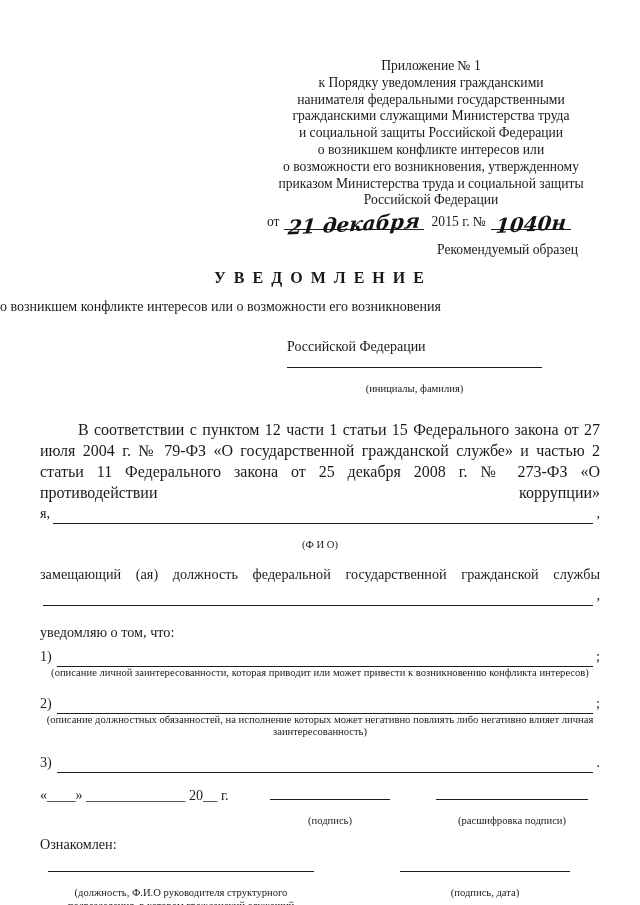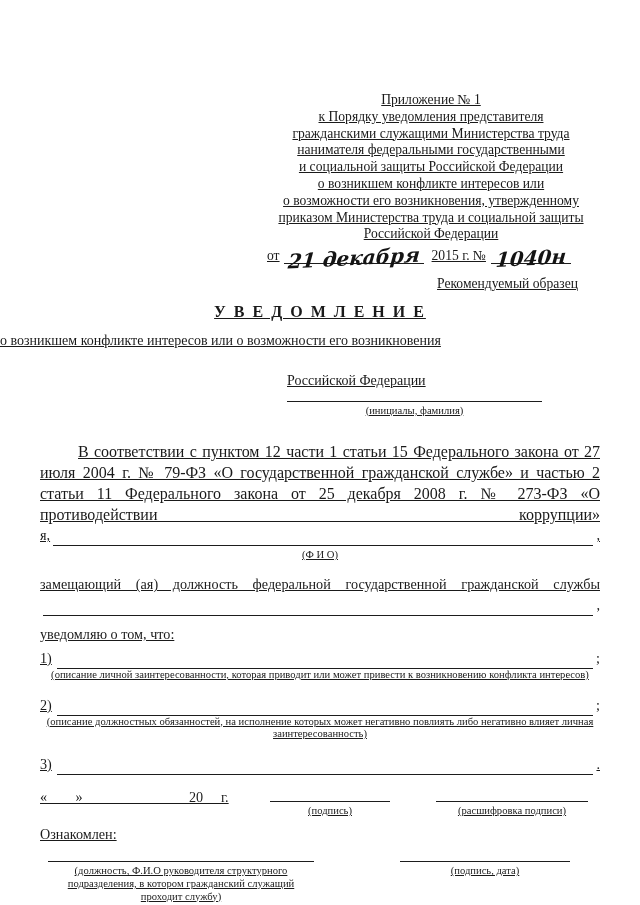--- a/index.html
+++ b/index.html
@@ -12,8 +12,7 @@
     font-family:"Liberation Serif","DejaVu Serif",serif;
     overflow:hidden;
     box-sizing:border-box;
-    padding-top:92px;
-    text-decoration:underline;
+    padding-top:58px;
   }
   
   .header-block {

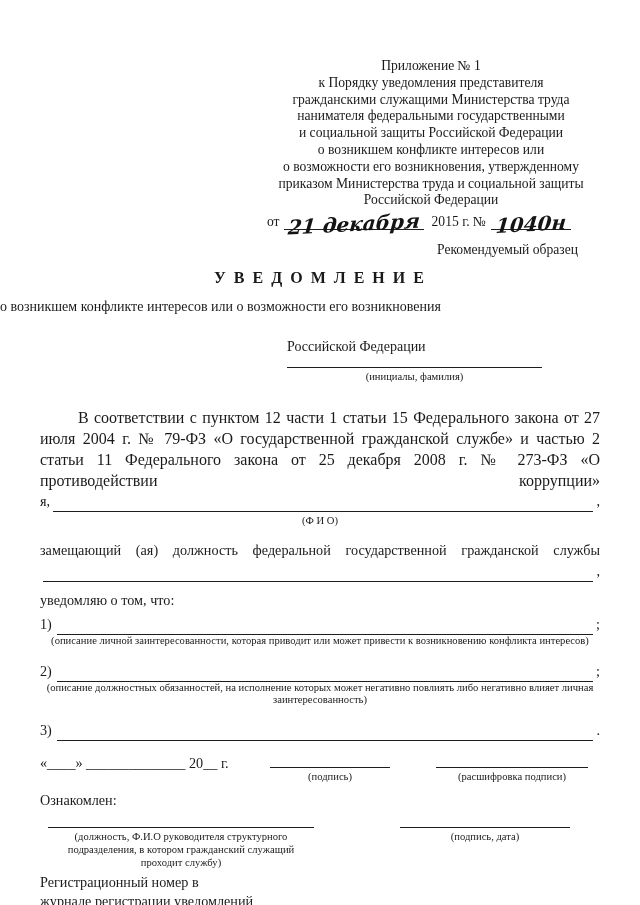--- a/index.html
+++ b/index.html
@@ -110,7 +110,7 @@
 
   <div class="header-block">
     <div>Приложение № 1</div>
-    <div>к Порядку уведомления представителя</div>
+    <div>к Порядку уведомления гражданскими</div>
     <div>гражданскими служащими Министерства труда</div>
     <div>нанимателя федеральными государственными</div>
     <div>и социальной защиты Российской Федерации</div>

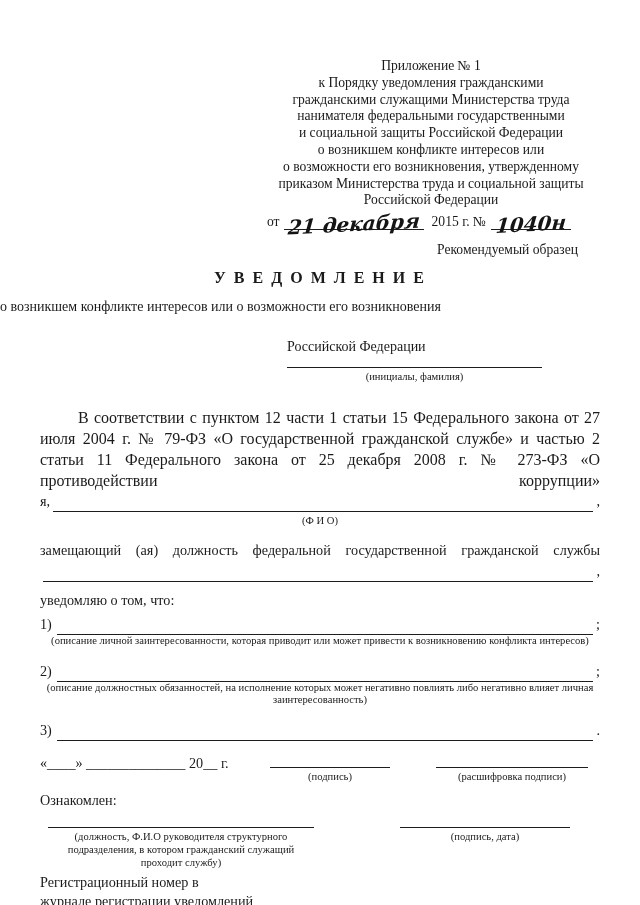--- a/index.html
+++ b/index.html
@@ -111,8 +111,8 @@
   <div class="header-block">
     <div>Приложение № 1</div>
     <div>к Порядку уведомления гражданскими</div>
+    <div>нанимателя федеральными государственными</div>
     <div>гражданскими служащими Министерства труда</div>
-    <div>нанимателя федеральными государственными</div>
     <div>и социальной защиты Российской Федерации</div>
     <div>о возникшем конфликте интересов или</div>
     <div>о возможности его возникновения, утвержденному</div>

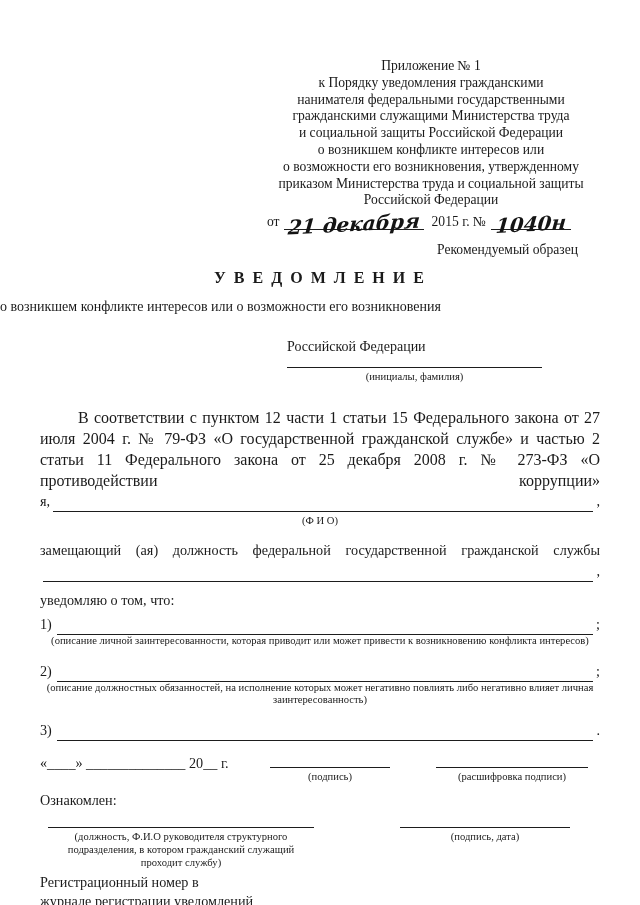--- a/index.html
+++ b/index.html
@@ -60,7 +60,7 @@
   .addressee .blankline { border-bottom:1.3px solid #1d1d1d; height:11px; }
   
   .m40 { margin-left:40px; margin-right:40px; }
-  .caption { font-size:10.6px; line-height:12.6px; text-align:center; margin-top:3px; }
+  .caption { font-size:10.6px; line-height:12.6px; text-align:center; margin-top:15px; }
   .flex-row { display:flex; align-items:flex-end; font-size:14.2px; line-height:21px; }
   .fill { flex:1; border-bottom:1.3px solid #1d1d1d; height:15px; margin:0 3px; }
   .fline { border-bottom:1.3px solid #1d1d1d; height:11px; margin-bottom:2px; }

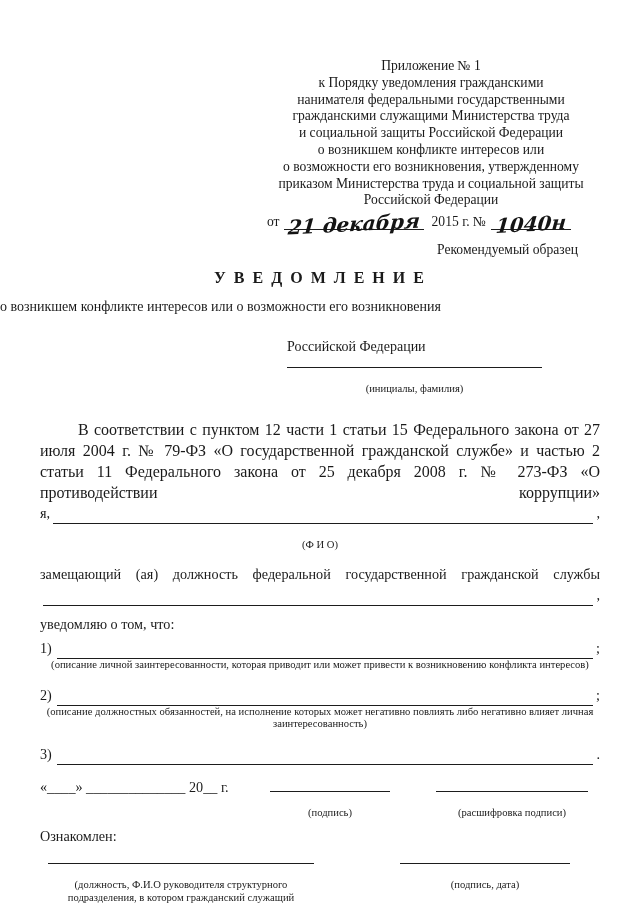--- a/index.html
+++ b/index.html
@@ -80,7 +80,7 @@
     text-align:justify;
     text-align-last:justify;
   }
-  .notify { margin-top:9px; font-size:14.2px; line-height:18px; }
+  .notify { margin-top:17px; font-size:14.2px; line-height:18px; }
   .item-row { margin-top:5px; }
   .item-num { margin-right:2px; }
   .item-caption { margin-top:0; }

